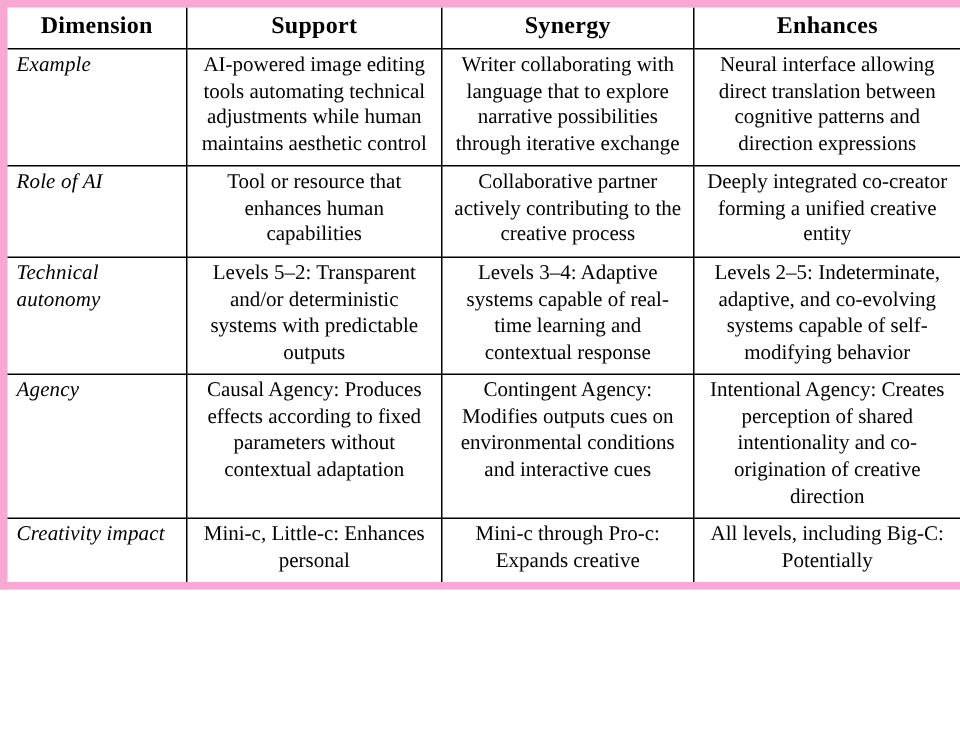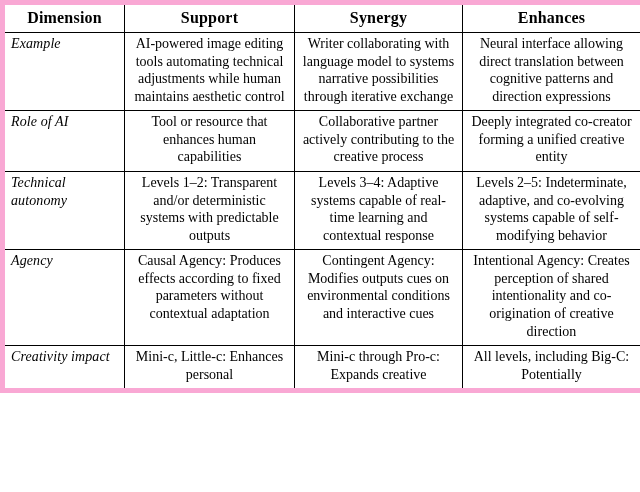--- a/index.html
+++ b/index.html
@@ -94,7 +94,7 @@
       <tr data-row="example">
         <td class="dimension-cell">Example</td>
         <td class="value-cell support-cell">AI-powered image editing tools automating technical adjustments while human maintains aesthetic control</td>
-        <td class="value-cell synergy-cell">Writer collaborating with language model to systems narrative possibilities through iterative exchange</td>
+        <td class="value-cell synergy-cell">Writer collaborating with language that to explore narrative possibilities through iterative exchange</td>
         <td class="value-cell symbiosis-cell">Neural interface allowing direct translation between cognitive patterns and direction expressions</td>
       </tr>
       <tr data-row="role-of-ai">

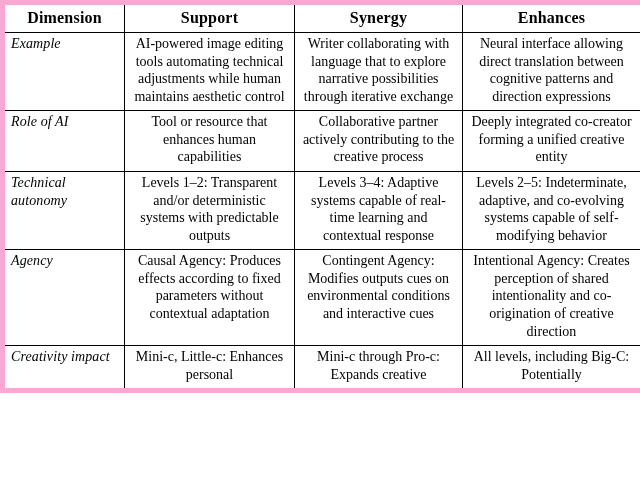--- a/index.html
+++ b/index.html
@@ -105,7 +105,7 @@
       </tr>
       <tr data-row="technical-autonomy">
         <td class="dimension-cell">Technical autonomy</td>
-        <td class="value-cell support-cell">Levels 1–2: Transparent and/or deterministic systems with predictable outputs</td>
+        <td class="value-cell support-cell">Levels 5–2: Transparent and/or deterministic systems with predictable outputs</td>
         <td class="value-cell synergy-cell">Levels 3–4: Adaptive systems capable of real-time learning and contextual response</td>
         <td class="value-cell symbiosis-cell">Levels 2–5: Indeterminate, adaptive, and co-evolving systems capable of self-modifying behavior</td>
       </tr>

